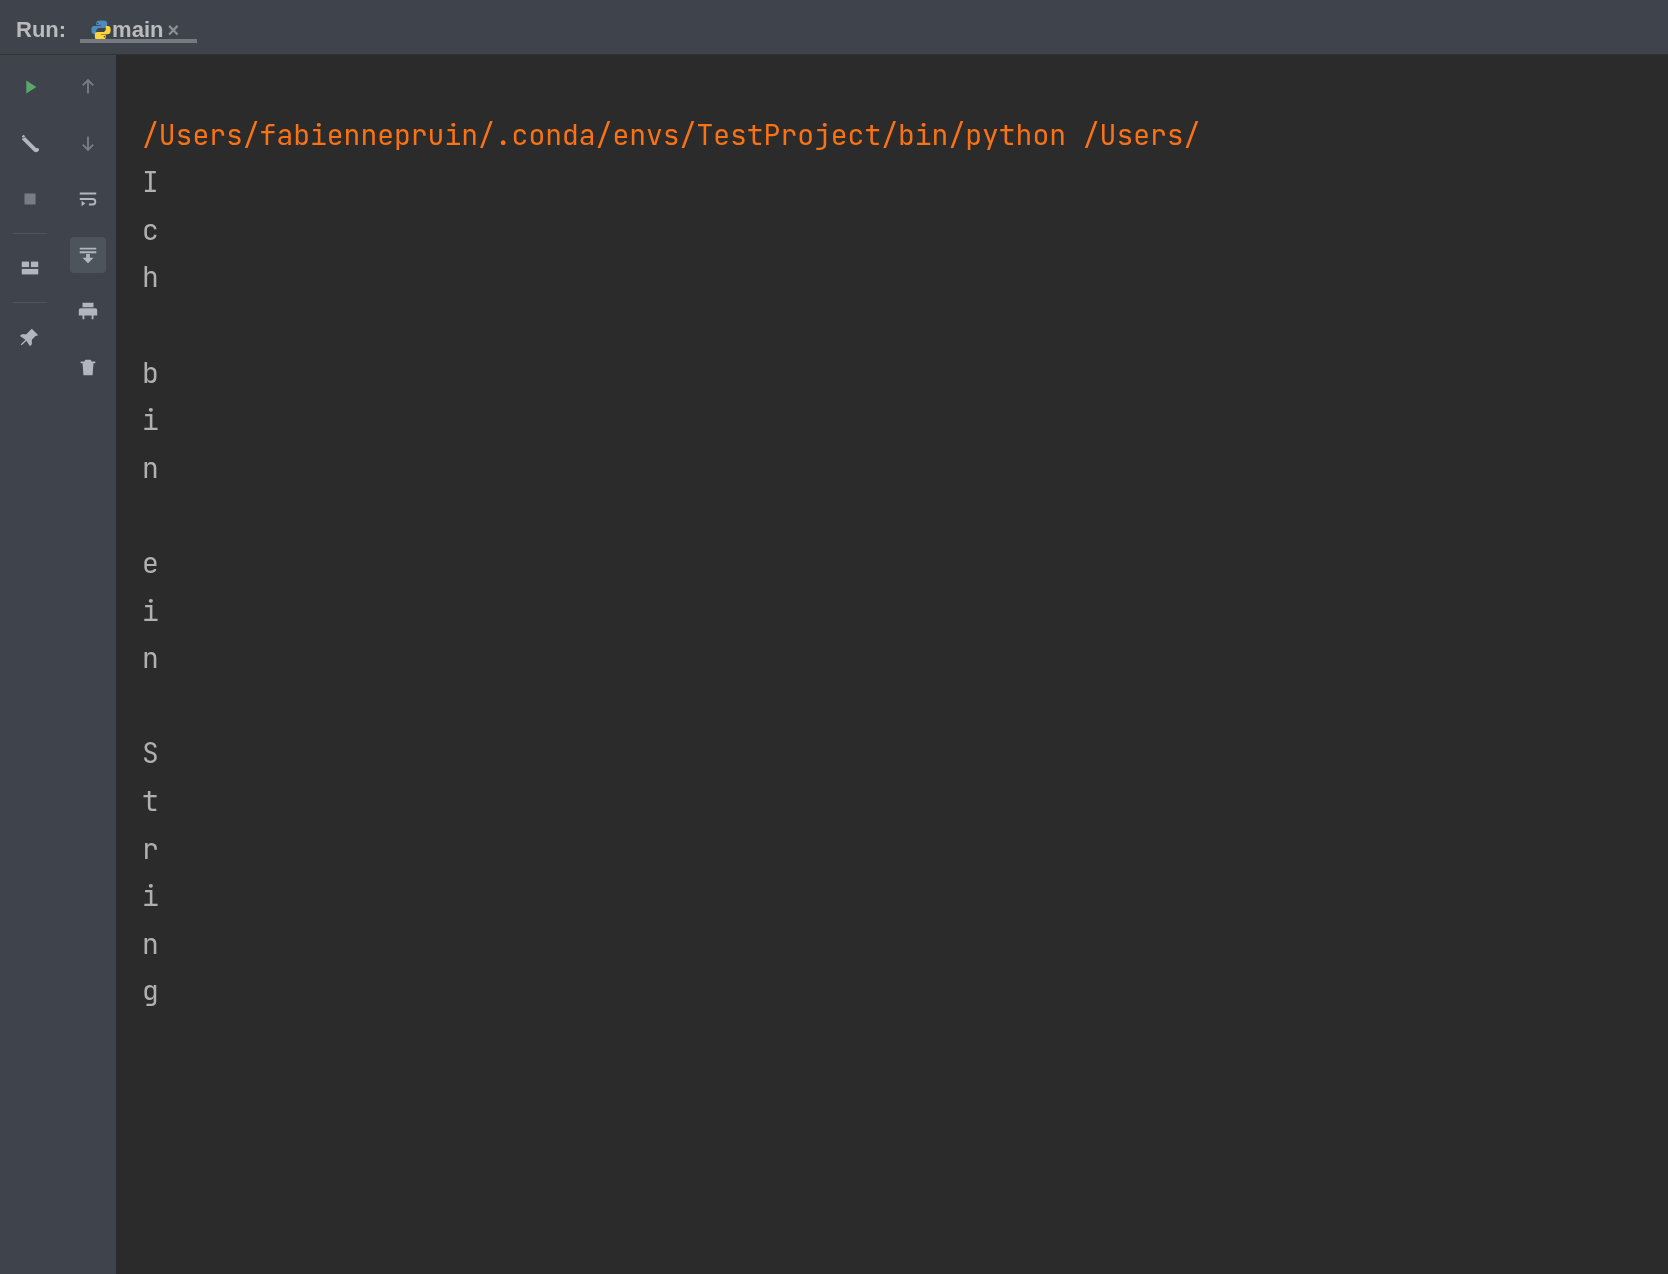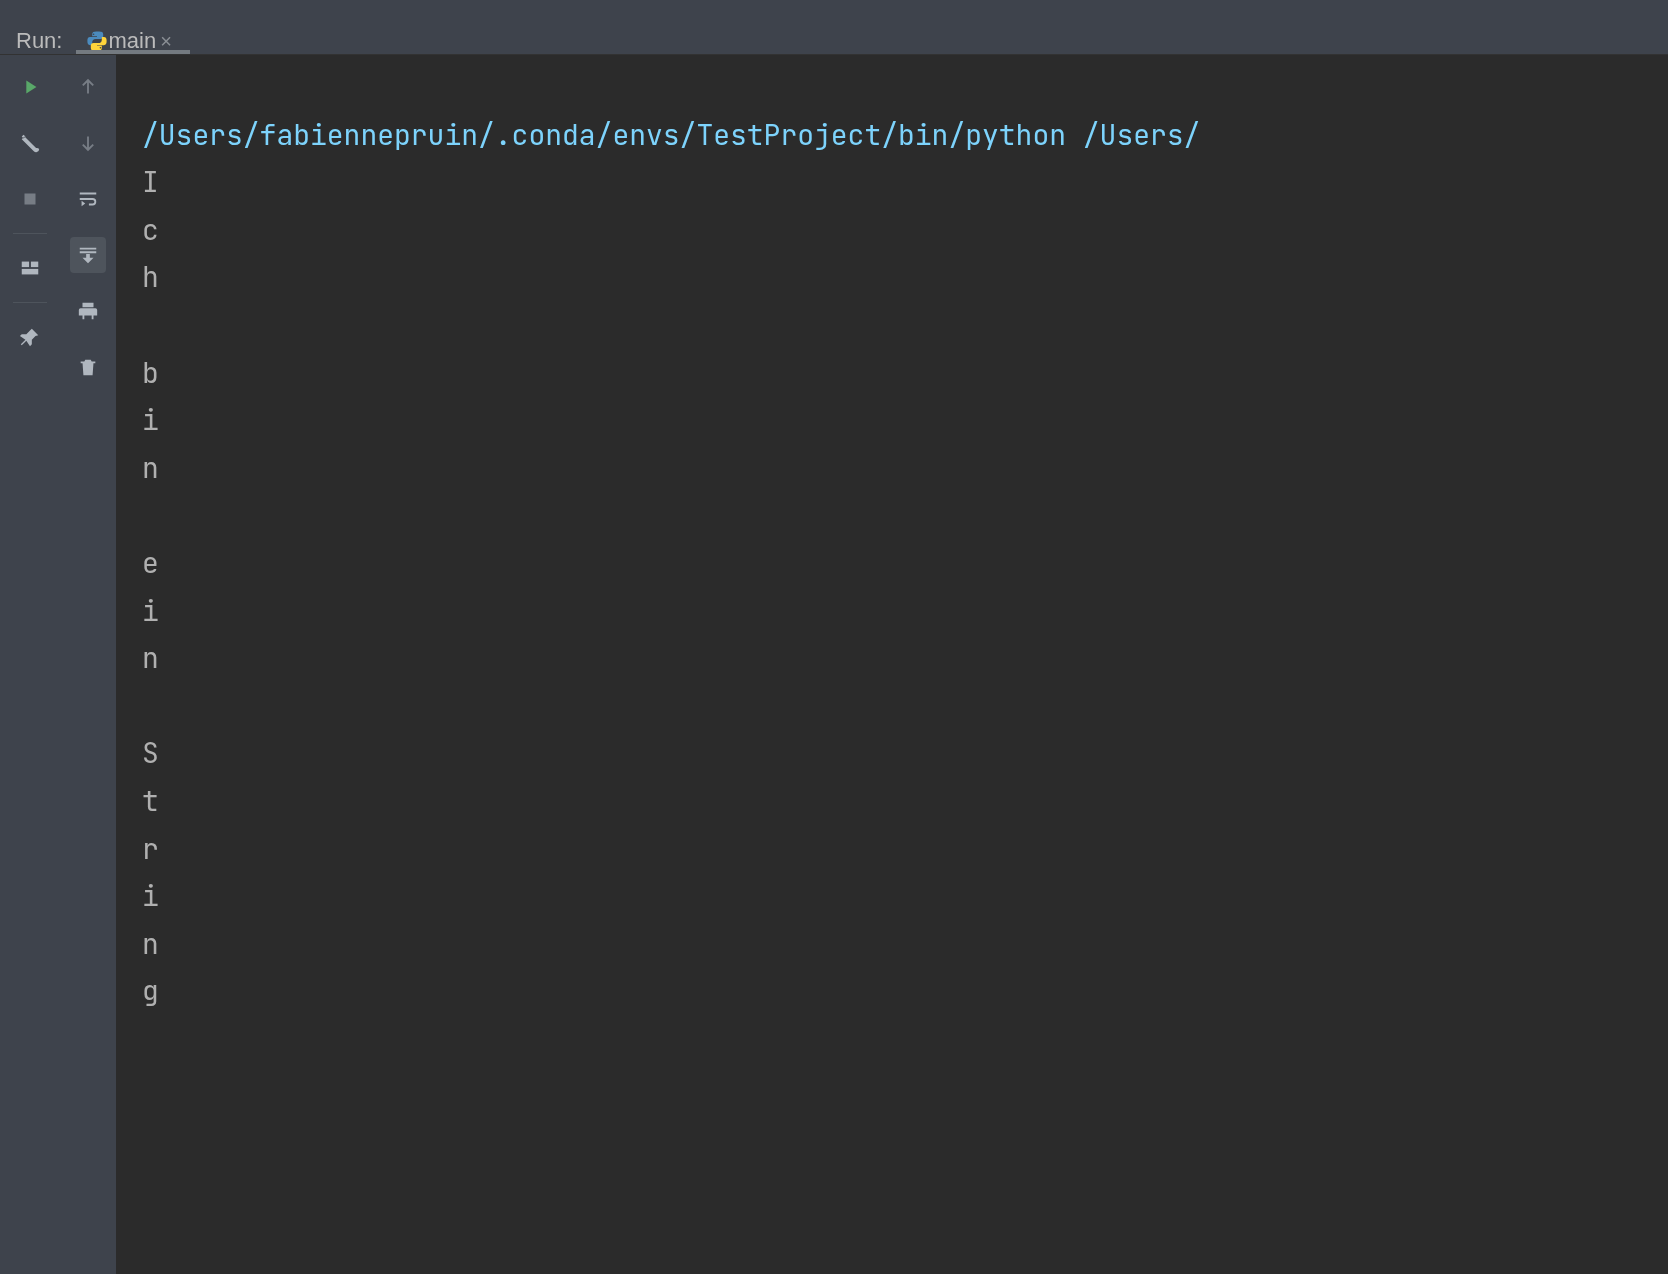--- a/index.html
+++ b/index.html
@@ -32,7 +32,8 @@
       height: 48px;
       background: #3e434c;
       display: flex;
-      align-items: flex-end;
+      align-items: center;
+      font-weight: bold;
     }
 
     .run-label {

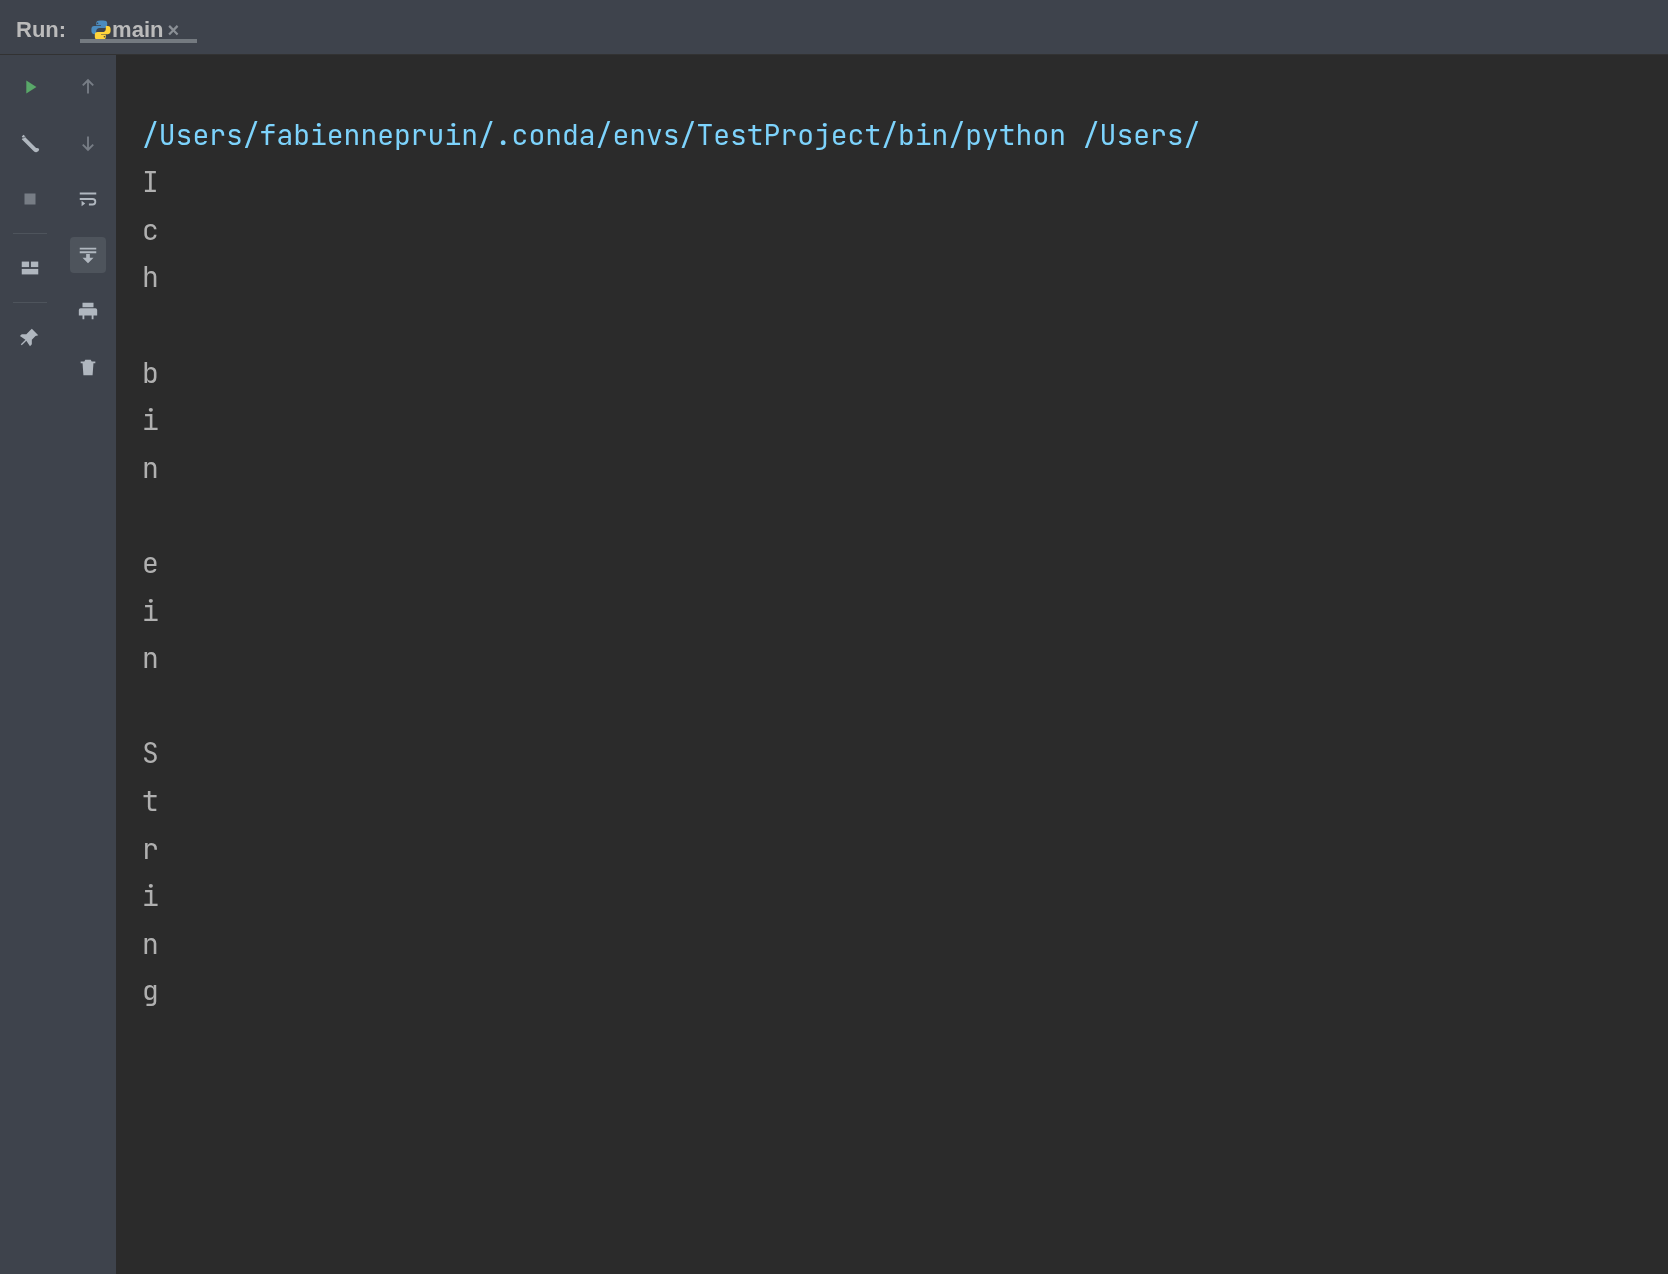--- a/index.html
+++ b/index.html
@@ -145,7 +145,7 @@
     }
 
     .cmd-line {
-      color: #7dd3fc;
+      color: #f97316;
       white-space: pre;
     }
 

